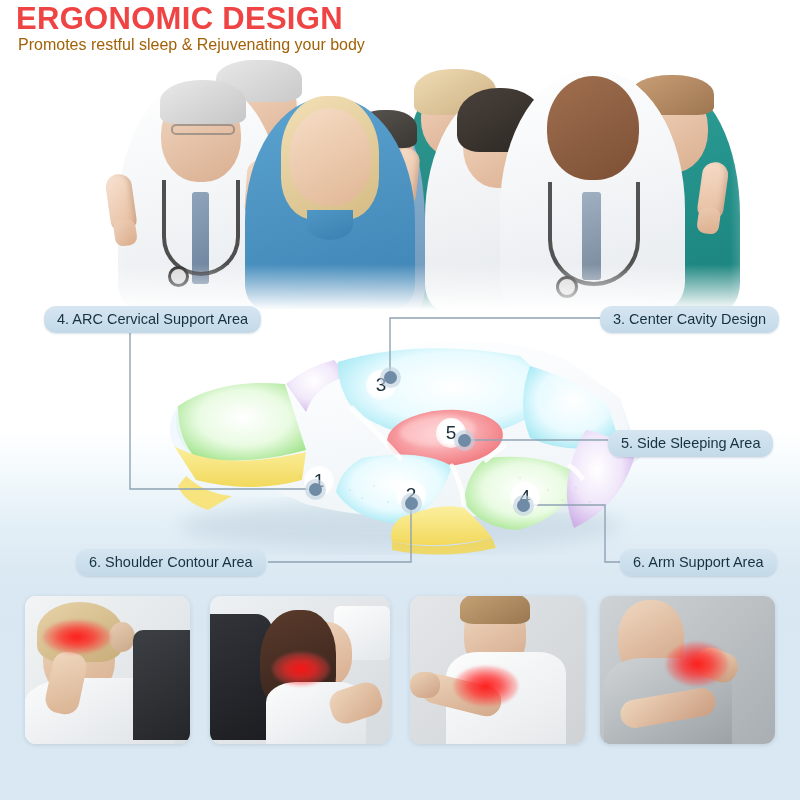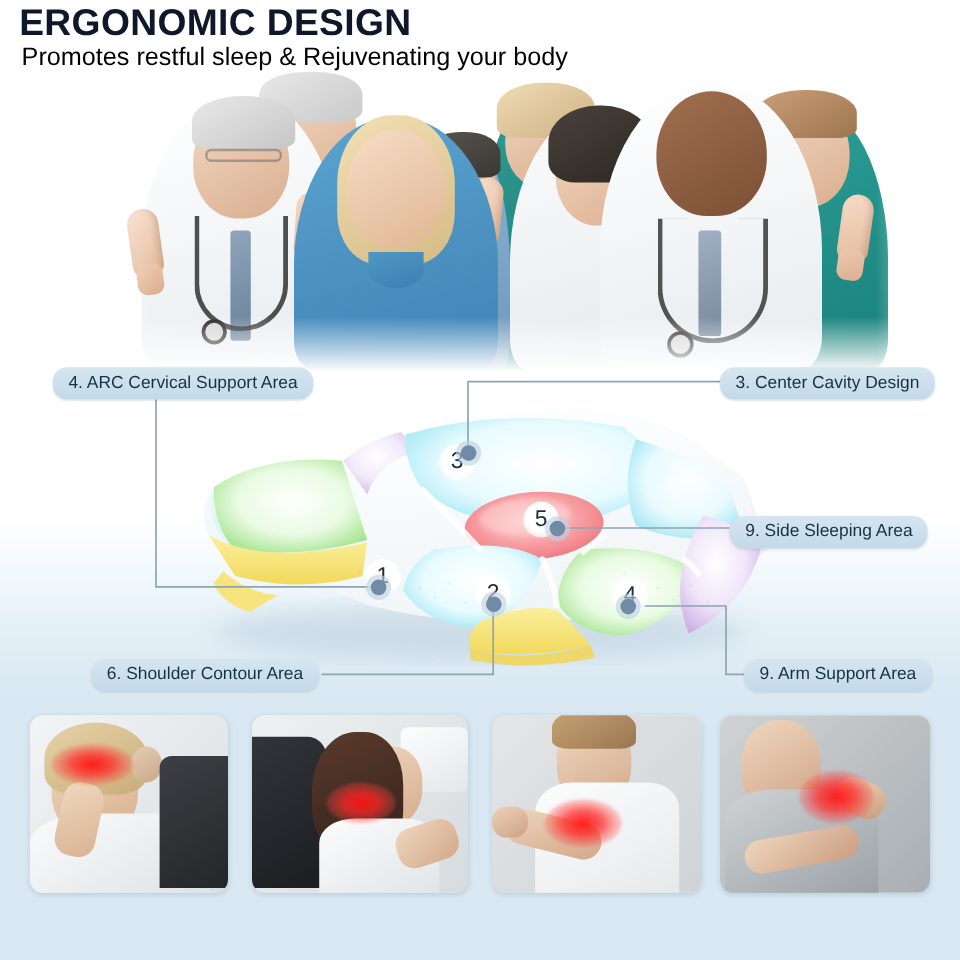--- a/index.html
+++ b/index.html
@@ -26,7 +26,7 @@
   .title {
     position:absolute; left:16px; top:1px;
     font-size:31px; font-weight:bold; letter-spacing:0.3px;
-    color:#0f172a; white-space:nowrap;
+    color:#ef4444; white-space:nowrap;
   }
   .subtitle {
     position:absolute; left:18px; top:36px;

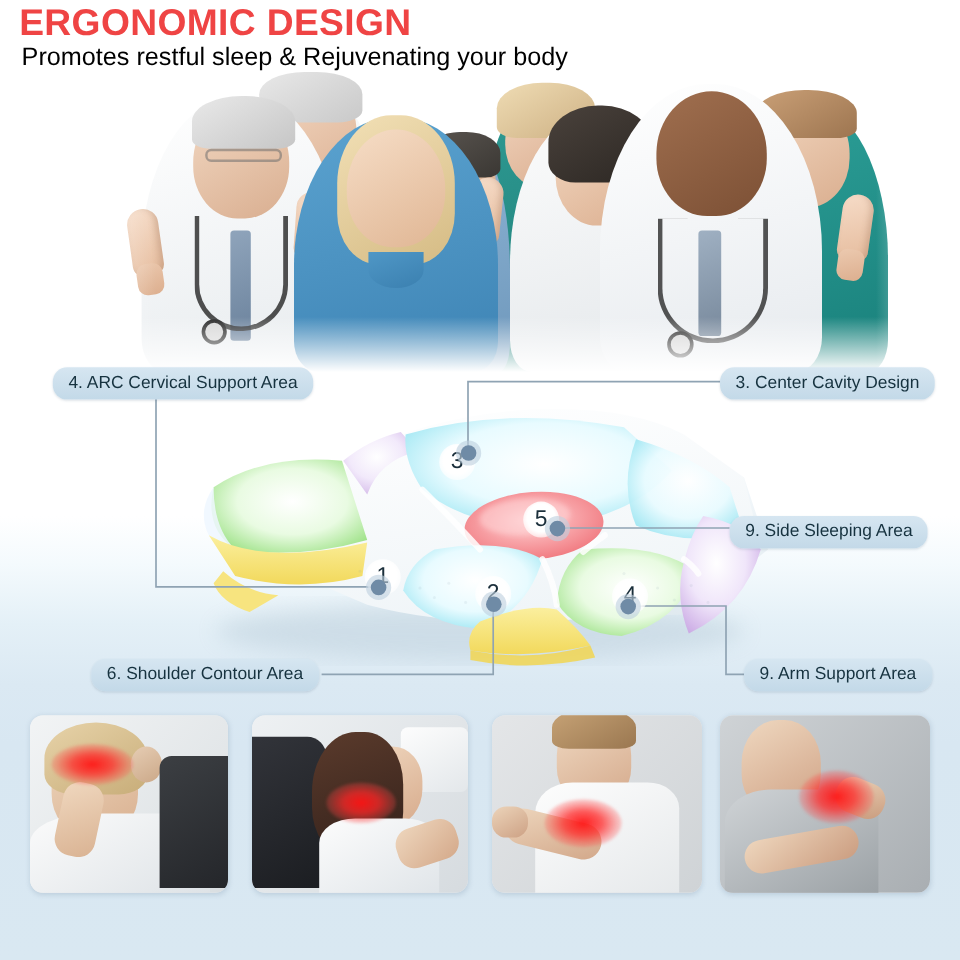--- a/index.html
+++ b/index.html
@@ -30,7 +30,7 @@
   }
   .subtitle {
     position:absolute; left:18px; top:36px;
-    font-size:21px; color:#000000; white-space:nowrap;
+    font-size:16px; color:#a16207; white-space:nowrap;
   }
 
   

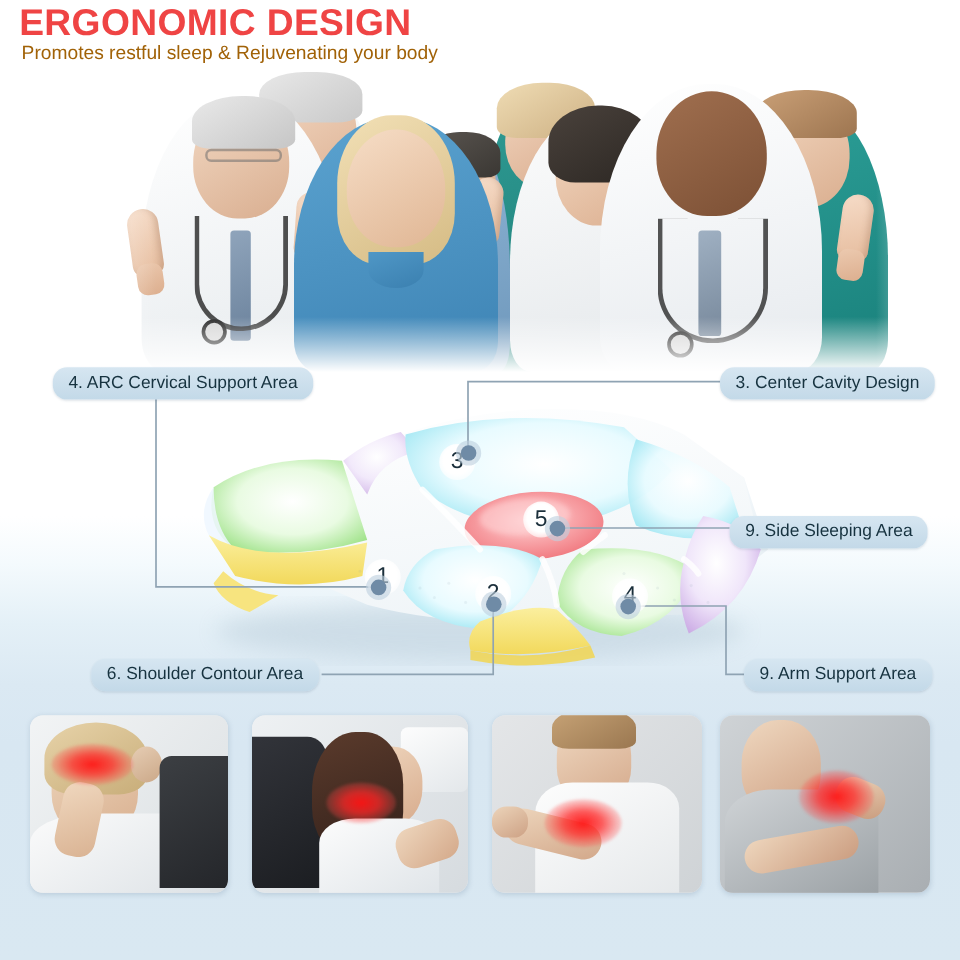--- a/index.html
+++ b/index.html
@@ -295,7 +295,7 @@
 <div class="pill" style="left:76px; top:549px;">6. Shoulder Contour Area</div>
 <div class="pill" style="left:600px; top:306px;text-align:center;">3. Center Cavity Design</div>
 <div class="pill" style="left:620px; top:549px;">9. Arm Support Area</div>
-<div class="pill" style="left:608px; top:430px;">9. Side Sleeping Area</div>
+<div class="pill" style="left:608px; top:430px;">5. Side Sleeping Area</div>
 
 <div class="marker" style="left:300px; top:466px;">
   <div class="num" style="left:4px; top:0;">1</div>

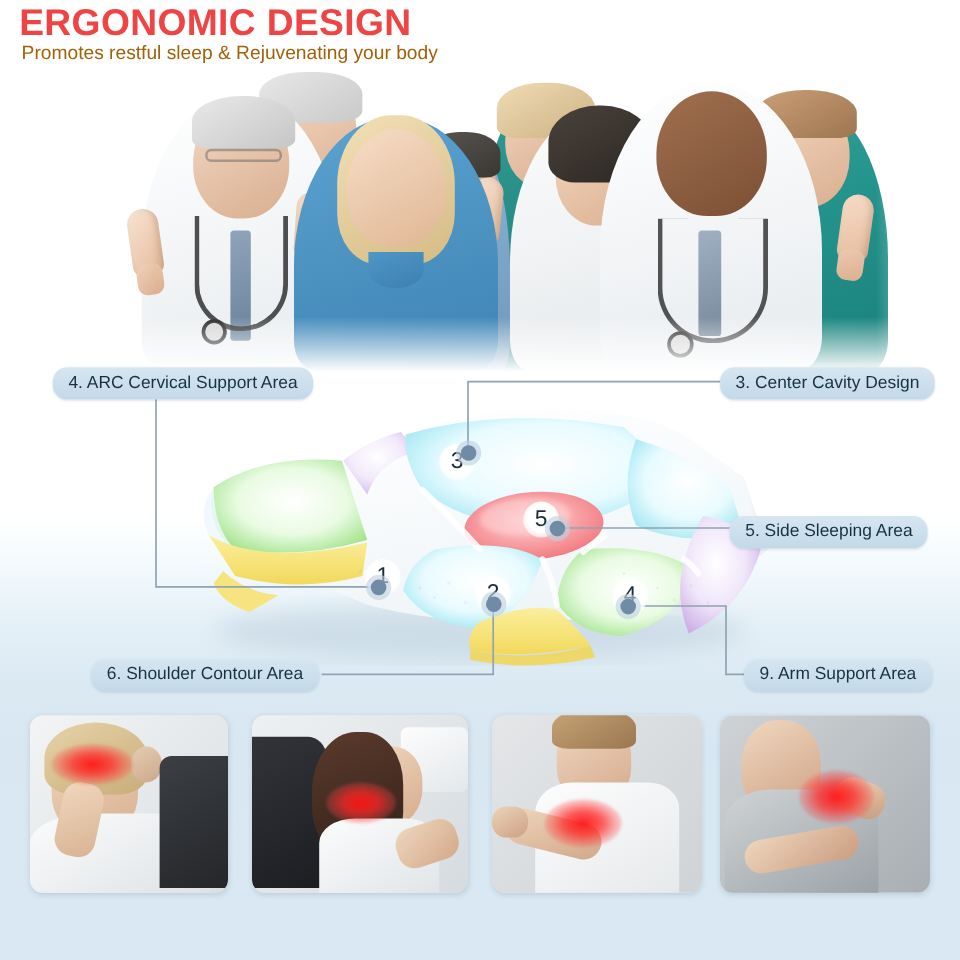--- a/index.html
+++ b/index.html
@@ -294,7 +294,7 @@
 <div class="pill" style="left:44px; top:306px;">4. ARC Cervical Support Area</div>
 <div class="pill" style="left:76px; top:549px;">6. Shoulder Contour Area</div>
 <div class="pill" style="left:600px; top:306px;text-align:center;">3. Center Cavity Design</div>
-<div class="pill" style="left:620px; top:549px;">9. Arm Support Area</div>
+<div class="pill" style="left:620px; top:549px;">6. Arm Support Area</div>
 <div class="pill" style="left:608px; top:430px;">5. Side Sleeping Area</div>
 
 <div class="marker" style="left:300px; top:466px;">

